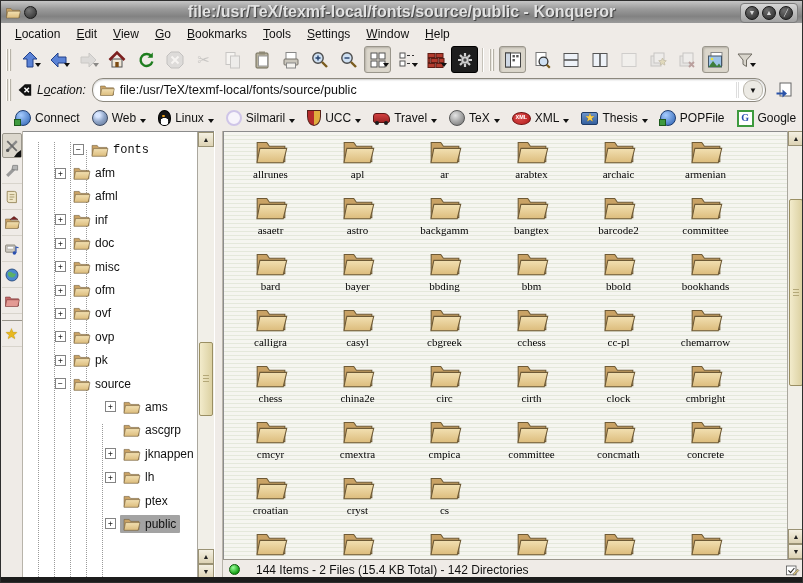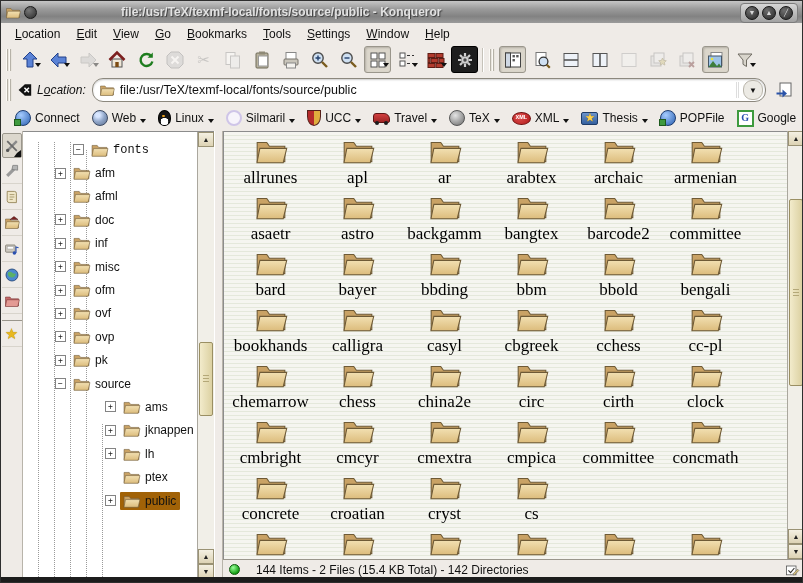--- a/index.html
+++ b/index.html
@@ -14,8 +14,8 @@
   .sticky-btn{width:13px;height:13px;border-radius:50%;
     background:radial-gradient(circle at 35% 30%,#777,#2b2b2b);
     border:1px solid #1a1a1a;box-sizing:border-box;}
-  .title-text{position:absolute;left:120px;right:120px;text-align:left;
-    font-weight:bold;font-size:12px;color:#e2e2e2;text-shadow:1px 1px 1px #3c3c3c;
+  .title-text{position:absolute;left:120px;right:120px;text-align:center;
+    font-weight:bold;font-size:16px;color:#e2e2e2;text-shadow:1px 1px 1px #3c3c3c;
     white-space:nowrap;overflow:hidden;}
   .winbtns{position:absolute;right:4px;top:2px;height:18px;display:flex;align-items:center;gap:3px;
     background:linear-gradient(180deg,#d6d6d6,#a2a2a2);border-radius:4px;padding:0 4px;border:1px solid #7c7c7c;}

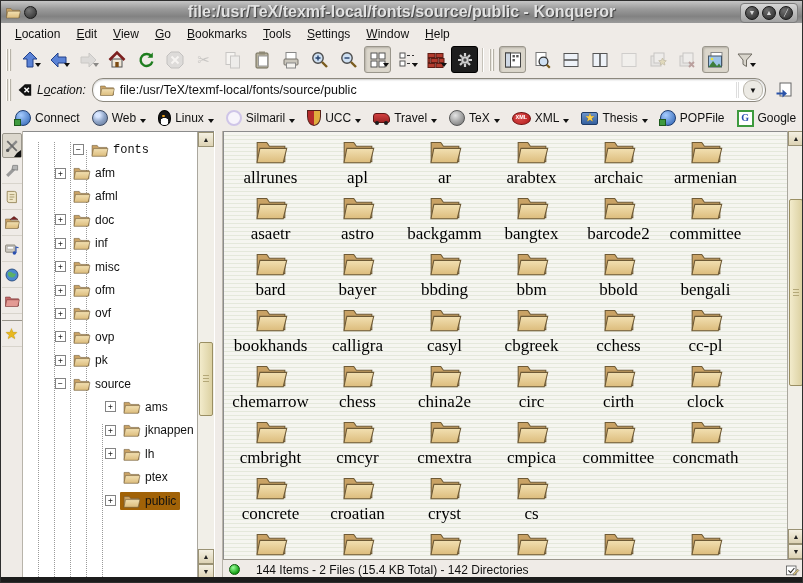--- a/index.html
+++ b/index.html
@@ -127,7 +127,7 @@
   .fgrid{display:grid;grid-template-columns:repeat(6,87px);grid-auto-rows:56px;padding:4px 0 0 3px;}
   .fcell{display:flex;flex-direction:column;align-items:center;}
   .ficon{width:34px;height:30px;}
-  .flabel{margin-top:2px;font-family:"Liberation Serif",serif;font-size:17px;color:#000;}
+  .flabel{margin-top:2px;font-family:"Liberation Serif",serif;font-size:11px;color:#000;}
   
   .statusbar{height:20px;background:#efebe7;border-top:1px solid #9a968c;display:flex;align-items:center;padding:0 4px 0 6px;}
   .led{width:11px;height:11px;border-radius:50%;background:radial-gradient(circle at 35% 30%,#9aff9a,#15a015 70%,#0a6a0a);border:1px solid #0a5a0a;box-sizing:border-box;margin-right:16px;flex:none;}

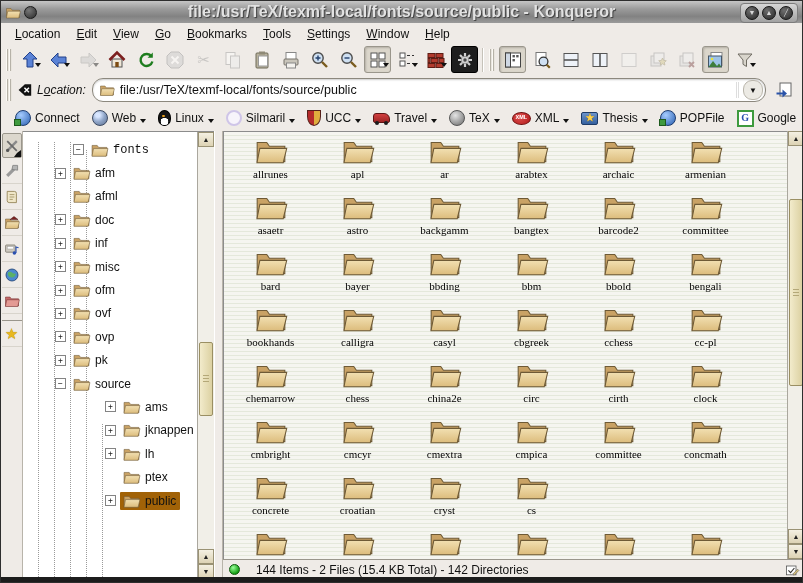--- a/index.html
+++ b/index.html
@@ -571,16 +571,16 @@
               <svg class="tico">
                 <use href="#sym-folder"></use>
               </svg>
+              <span class="tlabel">inf</span>
+            </span>
+          </div>
+          <div class="trow d1 plus">
+            <span class="exp"></span>
+            <span class="hl">
+              <svg class="tico">
+                <use href="#sym-folder"></use>
+              </svg>
               <span class="tlabel">doc</span>
-            </span>
-          </div>
-          <div class="trow d1 plus">
-            <span class="exp"></span>
-            <span class="hl">
-              <svg class="tico">
-                <use href="#sym-folder"></use>
-              </svg>
-              <span class="tlabel">inf</span>
             </span>
           </div>
           <div class="trow d1 plus">

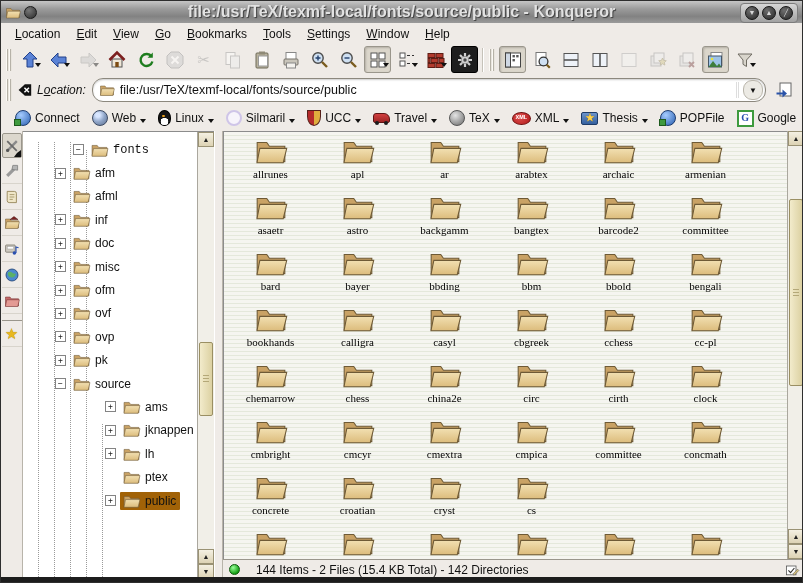--- a/index.html
+++ b/index.html
@@ -804,12 +804,6 @@
                 <svg class="ficon">
                   <use href="#sym-folder"></use>
                 </svg>
-                <div class="flabel">bengali</div>
-              </div>
-              <div class="fcell">
-                <svg class="ficon">
-                  <use href="#sym-folder"></use>
-                </svg>
                 <div class="flabel">bookhands</div>
               </div>
               <div class="fcell">

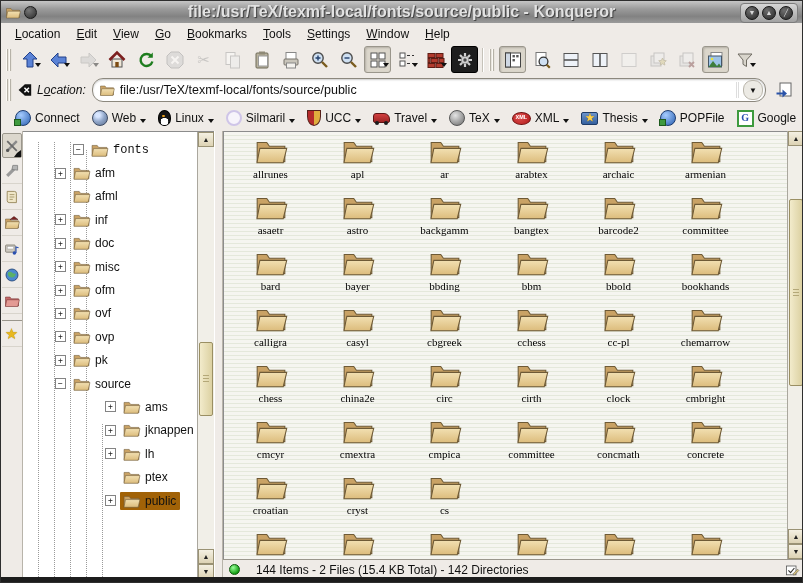--- a/index.html
+++ b/index.html
@@ -646,6 +646,15 @@
               <span class="tlabel">ams</span>
             </span>
           </div>
+          <div class="trow d2 leaf">
+            <span class="exp"></span>
+            <span class="hl">
+              <svg class="tico">
+                <use href="#sym-folder"></use>
+              </svg>
+              <span class="tlabel">ascgrp</span>
+            </span>
+          </div>
           <div class="trow d2 plus">
             <span class="exp"></span>
             <span class="hl">

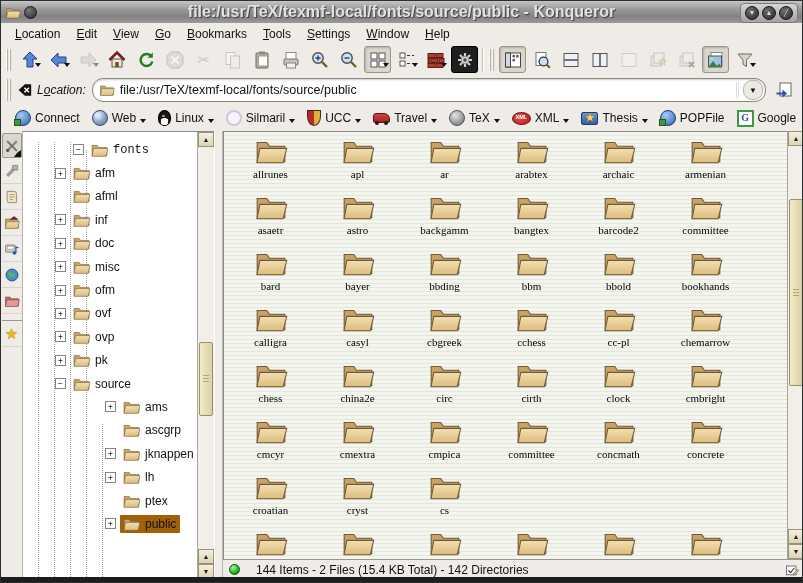--- a/index.html
+++ b/index.html
@@ -107,7 +107,7 @@
   .trow.leaf .exp{visibility:hidden;}
   .trow.minus .exp::before{content:"−";} .trow.plus .exp::before{content:"+";}
   .hl{display:inline-flex;align-items:center;gap:4px;padding:1px 4px 1px 2px;border-radius:1px;}
-  .trow.sel .hl{background:#a16207;}
+  .trow.sel .hl{background:#a3a3a3;}
   .tico{width:19px;height:16px;flex:none;}
   .tlabel{font-size:12px;color:#111;}
   

